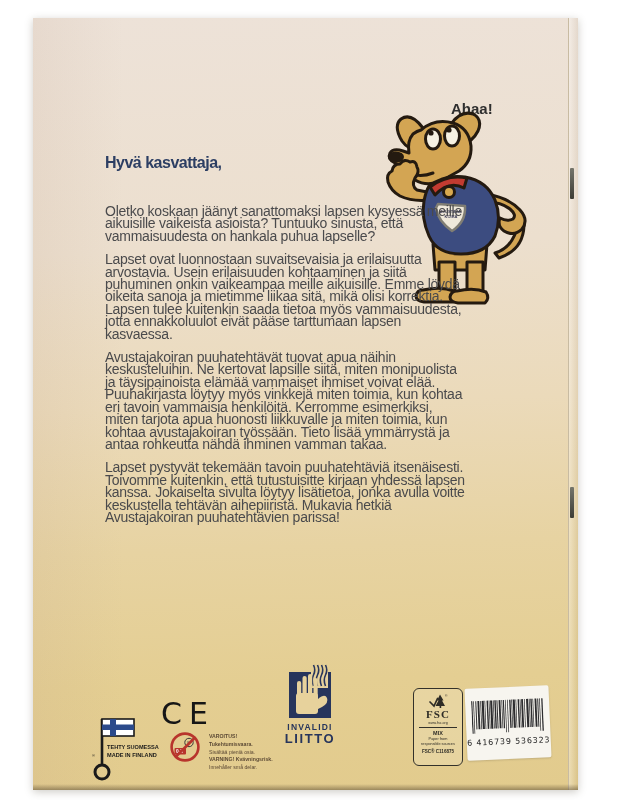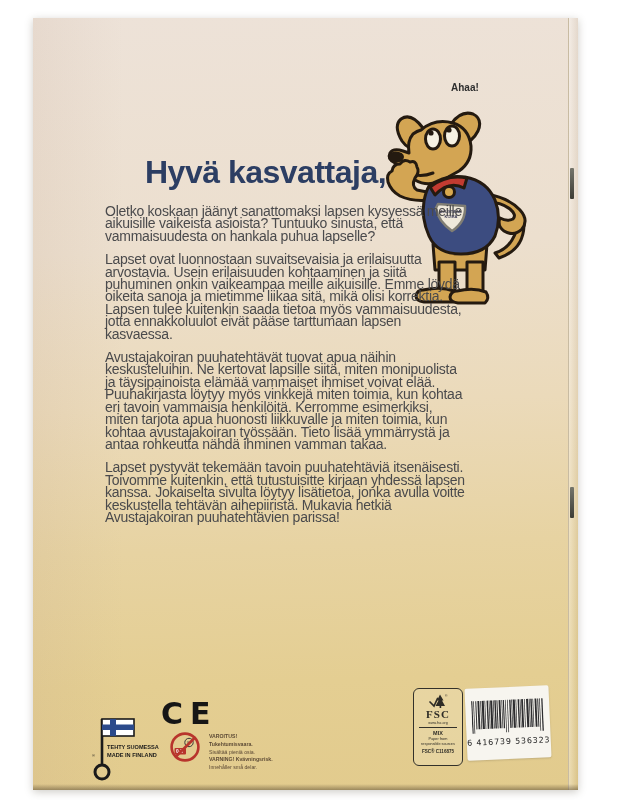--- a/index.html
+++ b/index.html
@@ -19,7 +19,7 @@
     background:linear-gradient(#75756b,#3c3c34);}
   .staple.s1{top:150px}.staple.s2{top:469px}
 
-  .speech{position:absolute;left:418px;top:64px;font-size:10px;font-weight:600;color:#2f2f2f;}
+  .speech{position:absolute;left:418px;top:82px;font-size:15px;font-weight:600;color:#2f2f2f;}
   .heading{position:absolute;left:72px;top:136px;font-size:32px;font-weight:700;
     color:#2c3e63;letter-spacing:-.5px;margin-left:40px;}
   .text-col{position:absolute;left:72px;top:187px;width:362px;color:#4a4a4c;

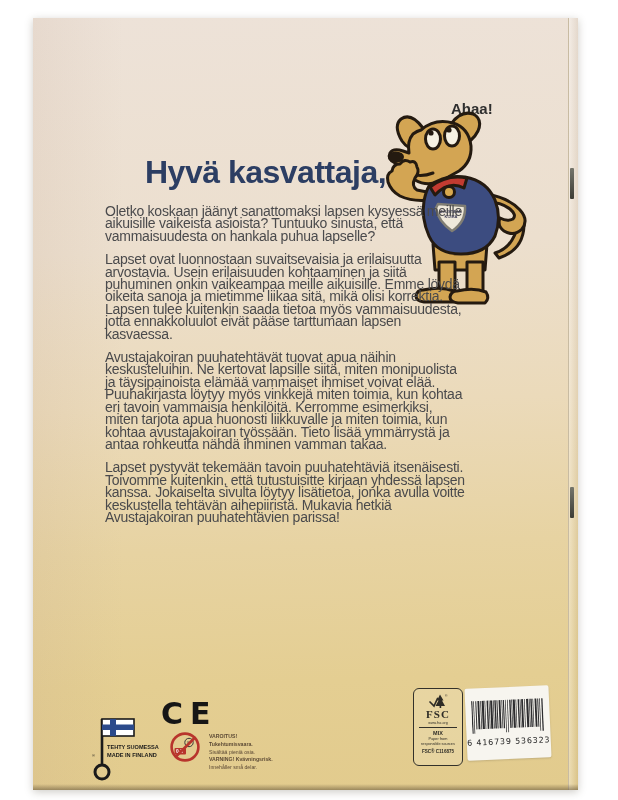--- a/index.html
+++ b/index.html
@@ -20,8 +20,8 @@
   .staple.s1{top:150px}.staple.s2{top:469px}
 
   .speech{position:absolute;left:418px;top:82px;font-size:15px;font-weight:600;color:#2f2f2f;}
-  .heading{position:absolute;left:72px;top:136px;font-size:32px;font-weight:700;
-    color:#2c3e63;letter-spacing:-.5px;margin-left:40px;}
+  .heading{position:absolute;left:72px;top:136px;font-size:16px;font-weight:700;
+    color:#2c3e63;letter-spacing:-.5px;}
   .text-col{position:absolute;left:72px;top:187px;width:362px;color:#4a4a4c;
     font-size:14px;line-height:12.4px;letter-spacing:-.25px;}
   .text-col p{margin:0 0 11px 0;}

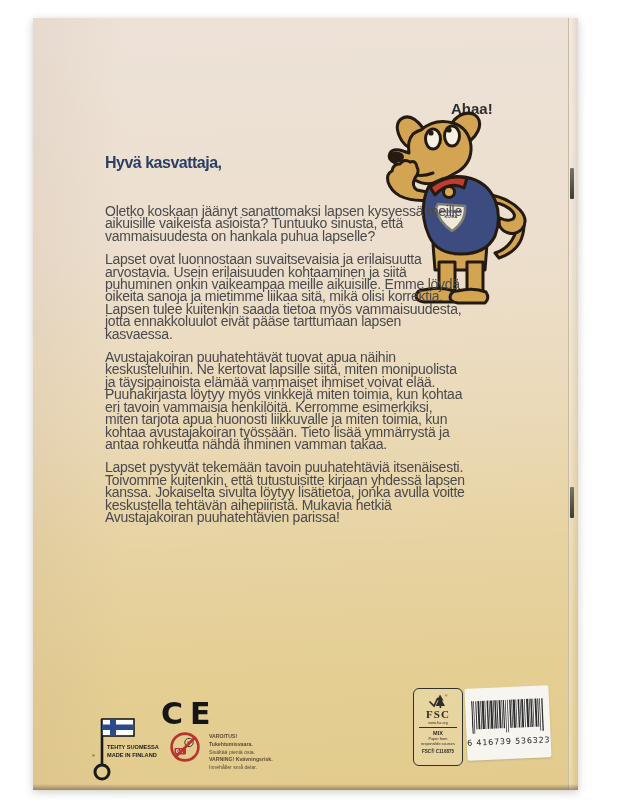--- a/index.html
+++ b/index.html
@@ -31,7 +31,7 @@
 
   
   .keyflag{position:absolute;left:57px;top:698px;width:72px;height:68px;}
-  .ce{position:absolute;left:128px;top:678px;font-size:30px;font-weight:700;
+  .ce{position:absolute;left:128px;top:678px;font-size:30px;font-weight:400;
     letter-spacing:7px;color:#161616;font-family:"DejaVu Sans",sans-serif;}
   .agewarn{position:absolute;left:136px;top:712px;width:32px;height:34px;}
   .warntext{position:absolute;left:176px;top:715px;width:70px;color:#5c4a35;

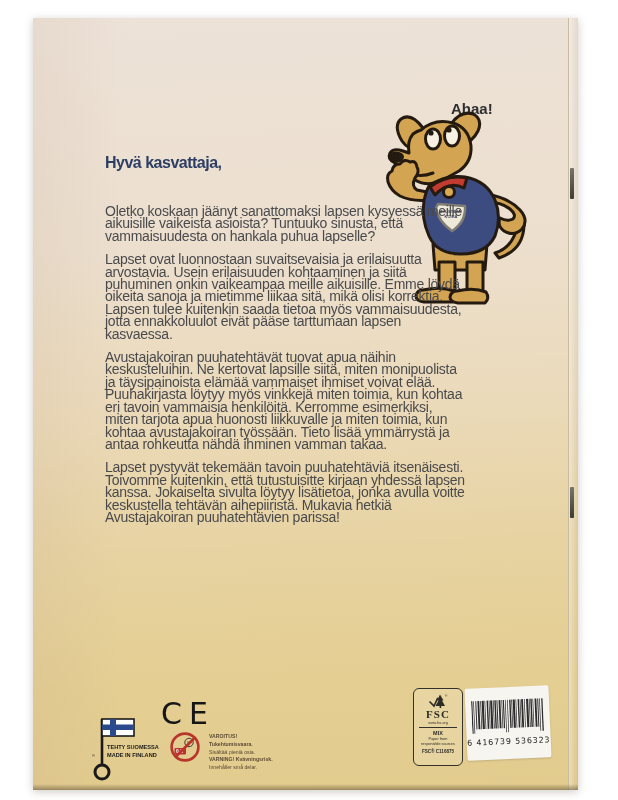--- a/index.html
+++ b/index.html
@@ -137,6 +137,28 @@
     <span class="n">Innehåller små delar.</span>
   </div>
 
+  <div class="il-block">
+    <svg viewBox="0 0 44 58">
+      <rect x="1" y="9" width="42" height="46" fill="#27355c"></rect>
+      <rect x="23" y="9" width="17" height="16" fill="#e7d29c"></rect>
+      <g stroke="#27355c" stroke-width="1.6" fill="none">
+        <path d="M25.5 2 q2.5 5 0 10 q-2.5 5 0 11"></path>
+        <path d="M29.5 2 q2.5 5 0 10 q-2.5 5 0 11"></path>
+        <path d="M33.5 2 q2.5 5 0 10 q-2.5 5 0 11"></path>
+        <path d="M37.5 2 q2.5 5 0 10 q-2.5 5 0 11"></path>
+      </g>
+      <g fill="#e7d29c">
+        <rect x="8" y="30" width="22" height="21" rx="3"></rect>
+        <rect x="9" y="18" width="4.2" height="16" rx="2.1"></rect>
+        <rect x="14.5" y="13" width="4.2" height="21" rx="2.1"></rect>
+        <rect x="20" y="11" width="4.2" height="23" rx="2.1"></rect>
+        <rect x="25.5" y="15" width="4.2" height="19" rx="2.1"></rect>
+        <path d="M30 36 q7 -6 9 -1 q2 5 -5 9 l-6 3 z"></path>
+      </g>
+    </svg>
+    <div class="il-l1">INVALIDI</div>
+    <div class="il-l2">LIITTO</div>
+  </div>
 
   <div class="fsc">
     <svg width="20" height="15" viewBox="0 0 20 15">

